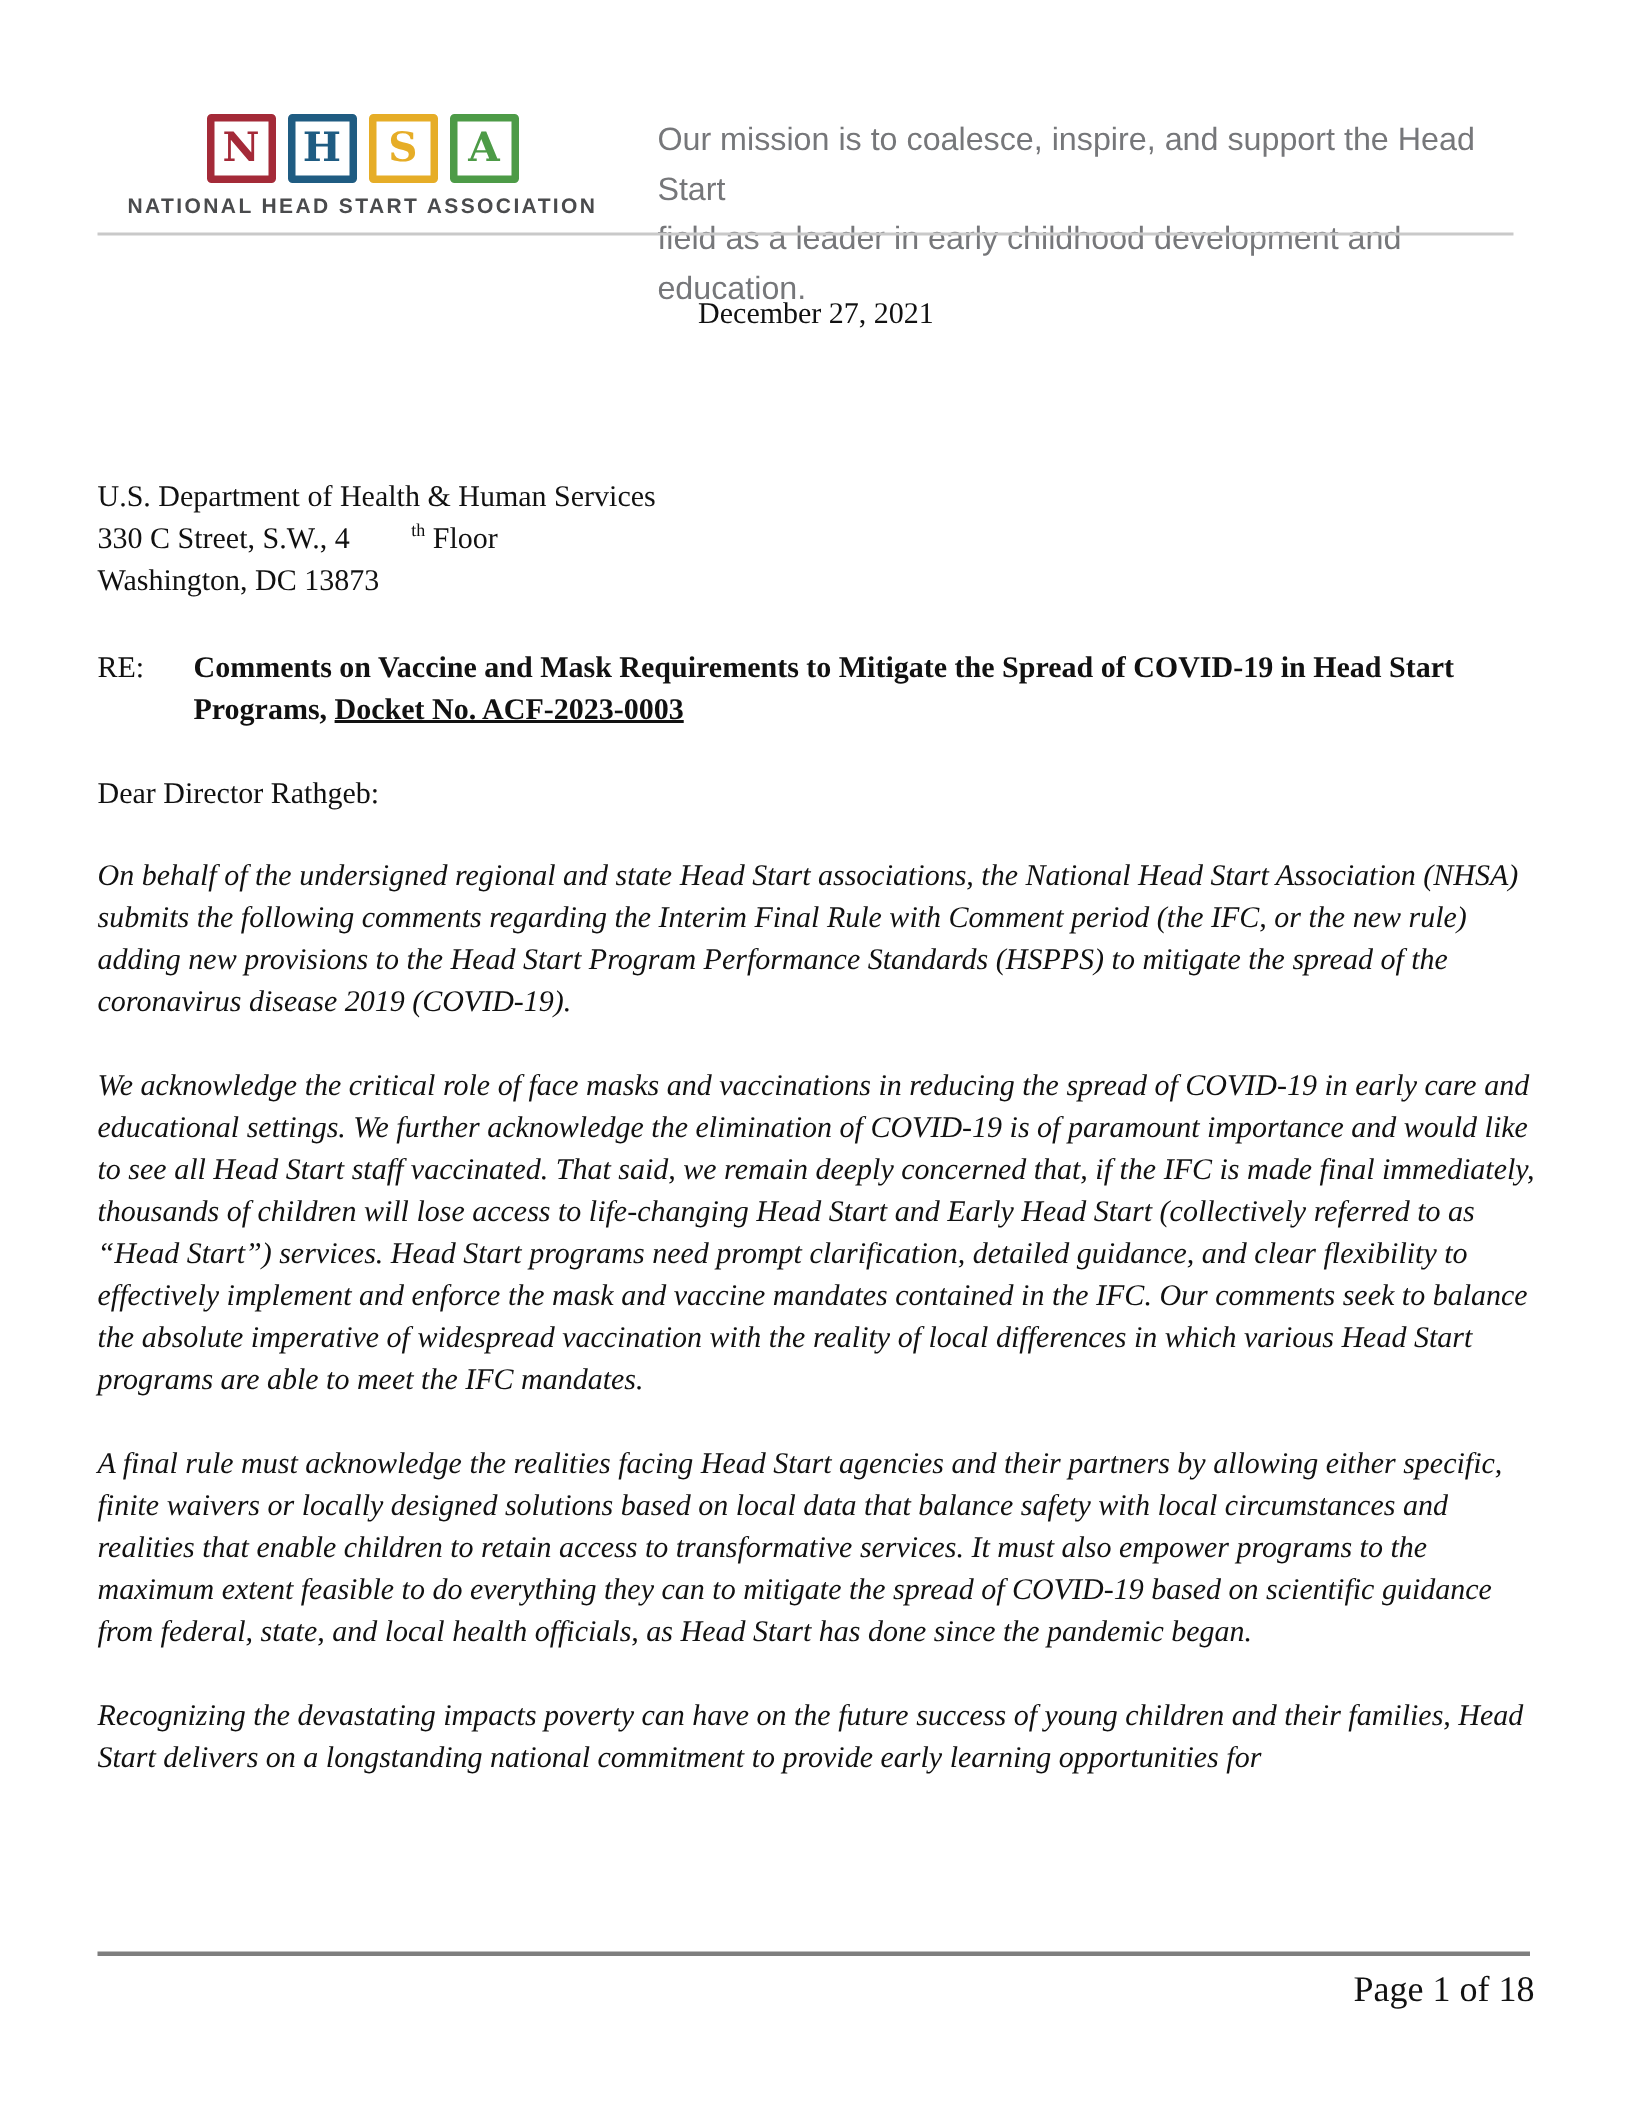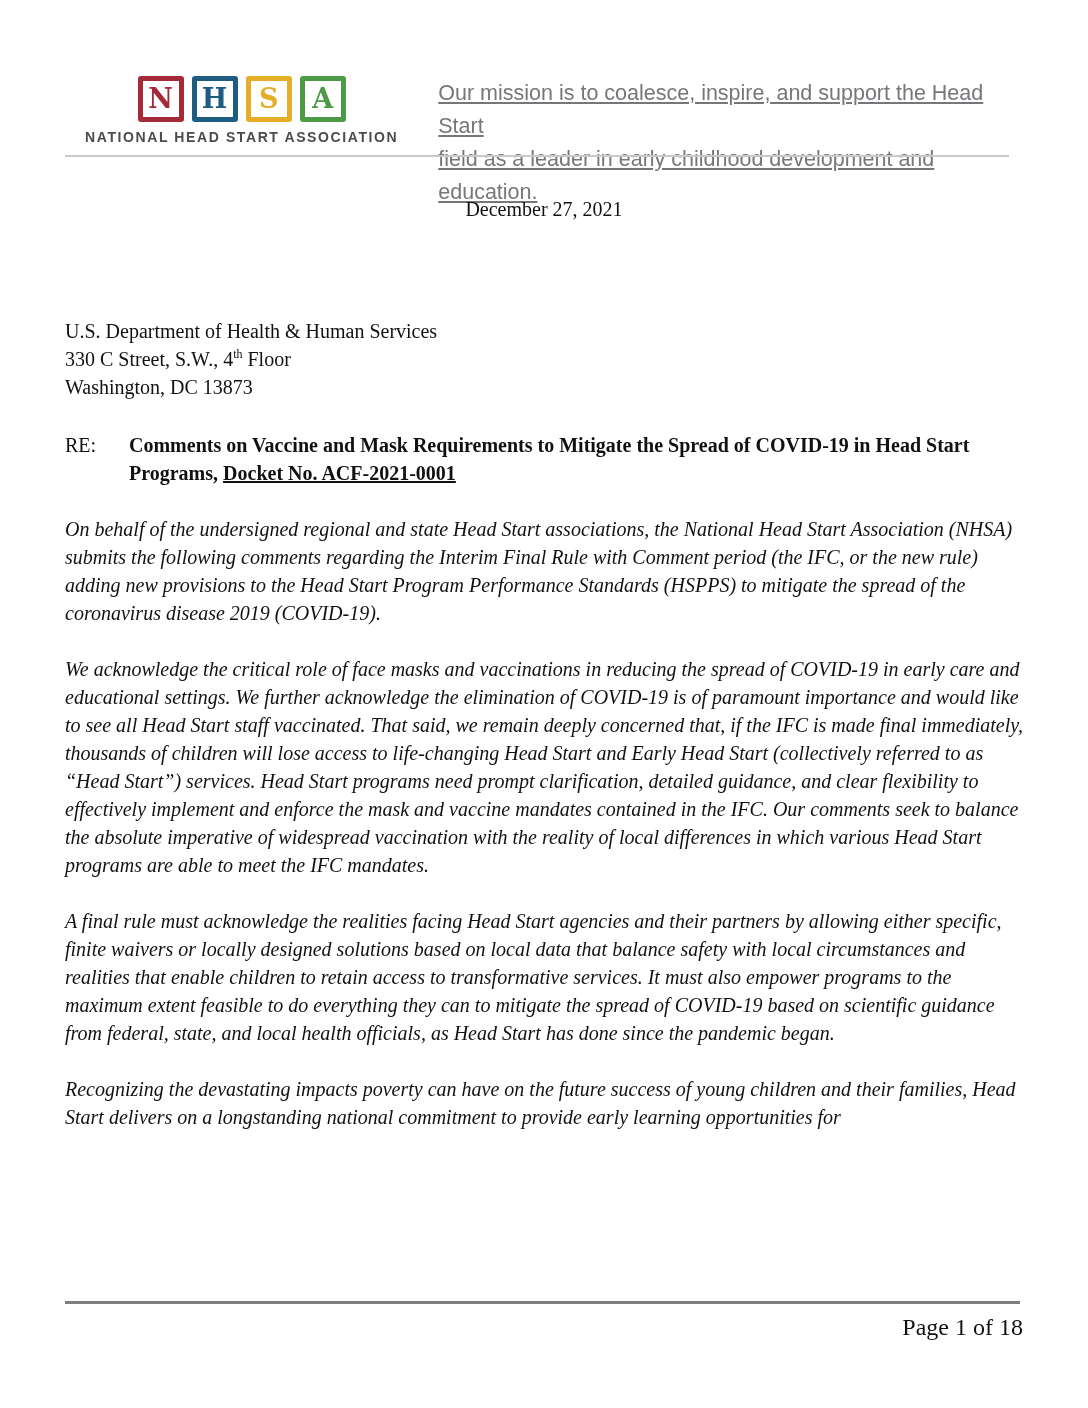--- a/index.html
+++ b/index.html
@@ -42,7 +42,6 @@
     font-family:"Liberation Sans","DejaVu Sans",sans-serif;
     font-size:21.5px; line-height:33px;
     color:#76777a;
-    text-decoration:underline;
   }
   .header-rule {
     position:absolute; top:155px; left:65px; width:944px; height:2px;

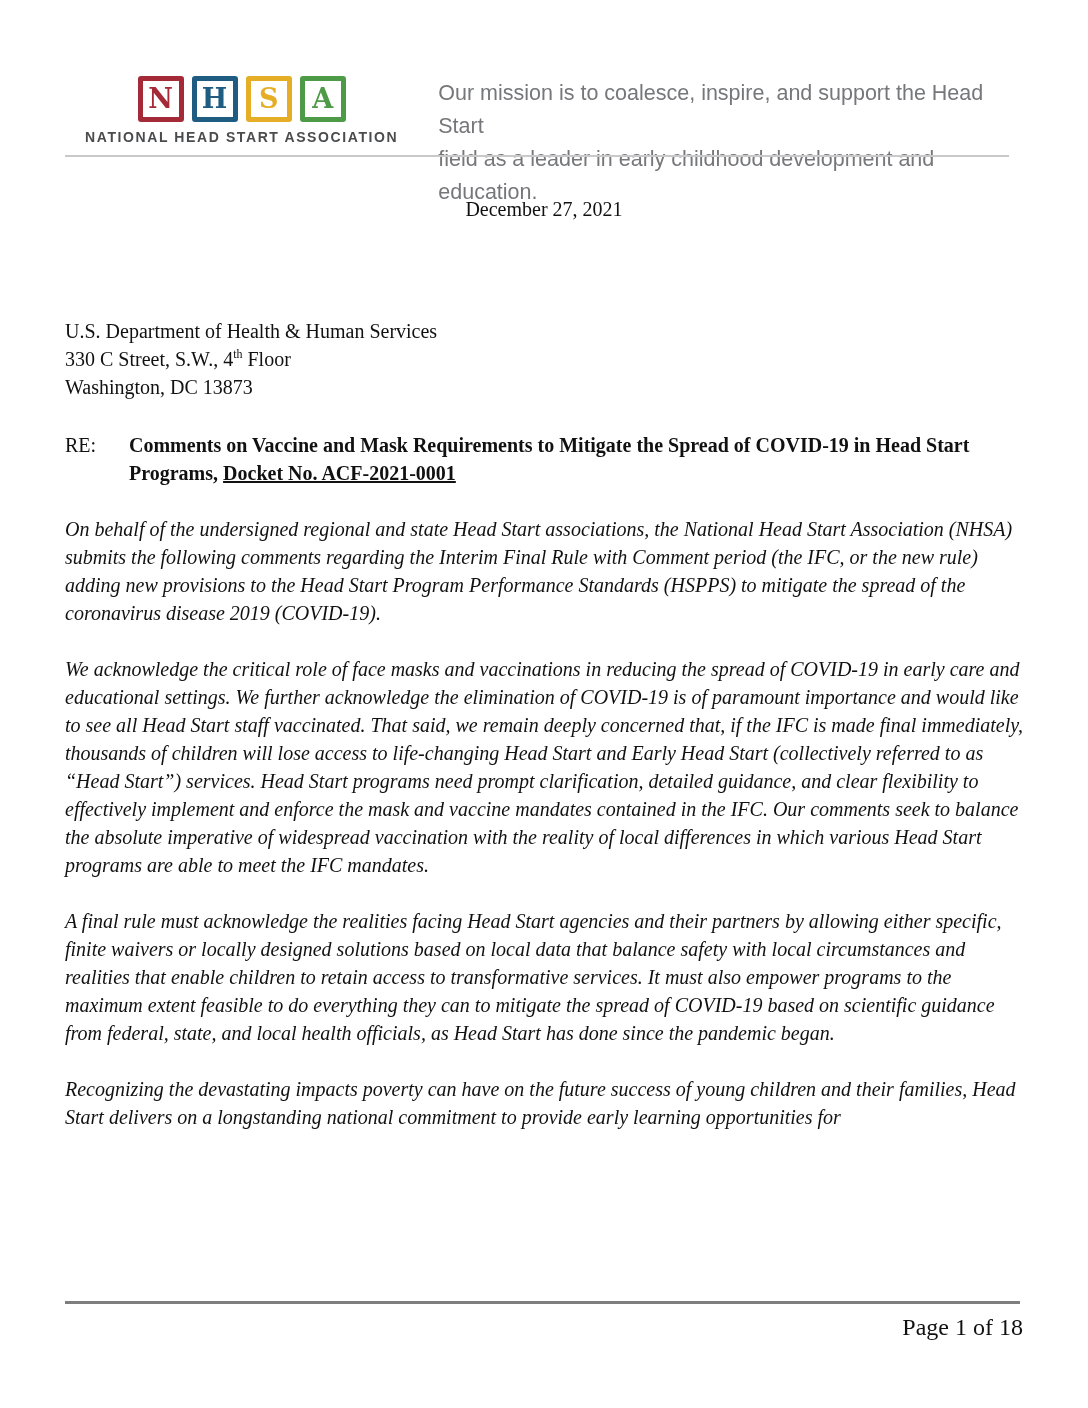--- a/index.html
+++ b/index.html
@@ -55,7 +55,7 @@
   .date { margin-bottom:94px;text-align:center; }
   .address { margin-bottom:30px; }
   .address > div { line-height:28px; }
-  sup.ordinal { font-size:12px; vertical-align:super; line-height:0; }
+  sup.ordinal { font-size:12px; vertical-align:super; line-height:0;margin-left:41px; }
   .re-row { display:flex; margin-bottom:28px; }
   .re-label { width:64px; flex:0 0 64px; }
   .re-text { flex:1; font-weight:bold; }

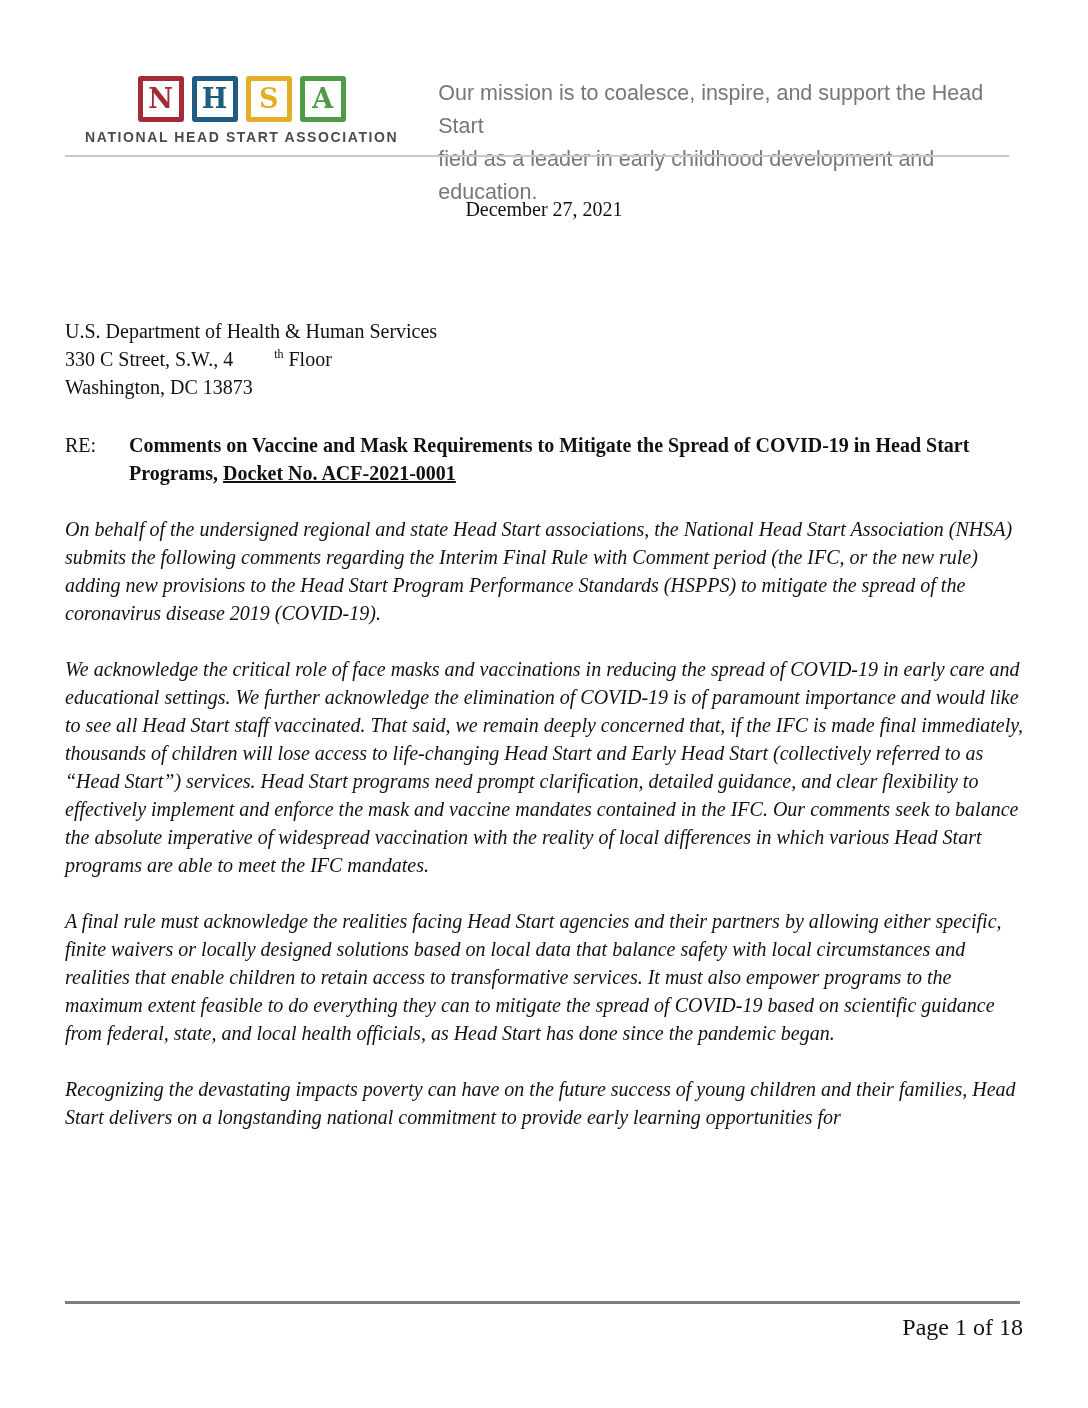--- a/index.html
+++ b/index.html
@@ -108,7 +108,7 @@
 
     <div class="re-row">
       <span class="re-label">RE:</span>
-      <span class="re-text"><span>Comments on Vaccine and Mask Requirements to Mitigate the Spread of COVID-19 in Head Start Programs, </span><span class="docket">Docket No. ACF-2021-0001</span></span>
+      <span class="re-text"><span>Comments on Vaccine and Mask Requirements to Mitigate the Spread of COVID-19 in Head Start Programs, </span><span class="docket">Docket No. ACF-2023-0003</span></span>
     </div>
 
 

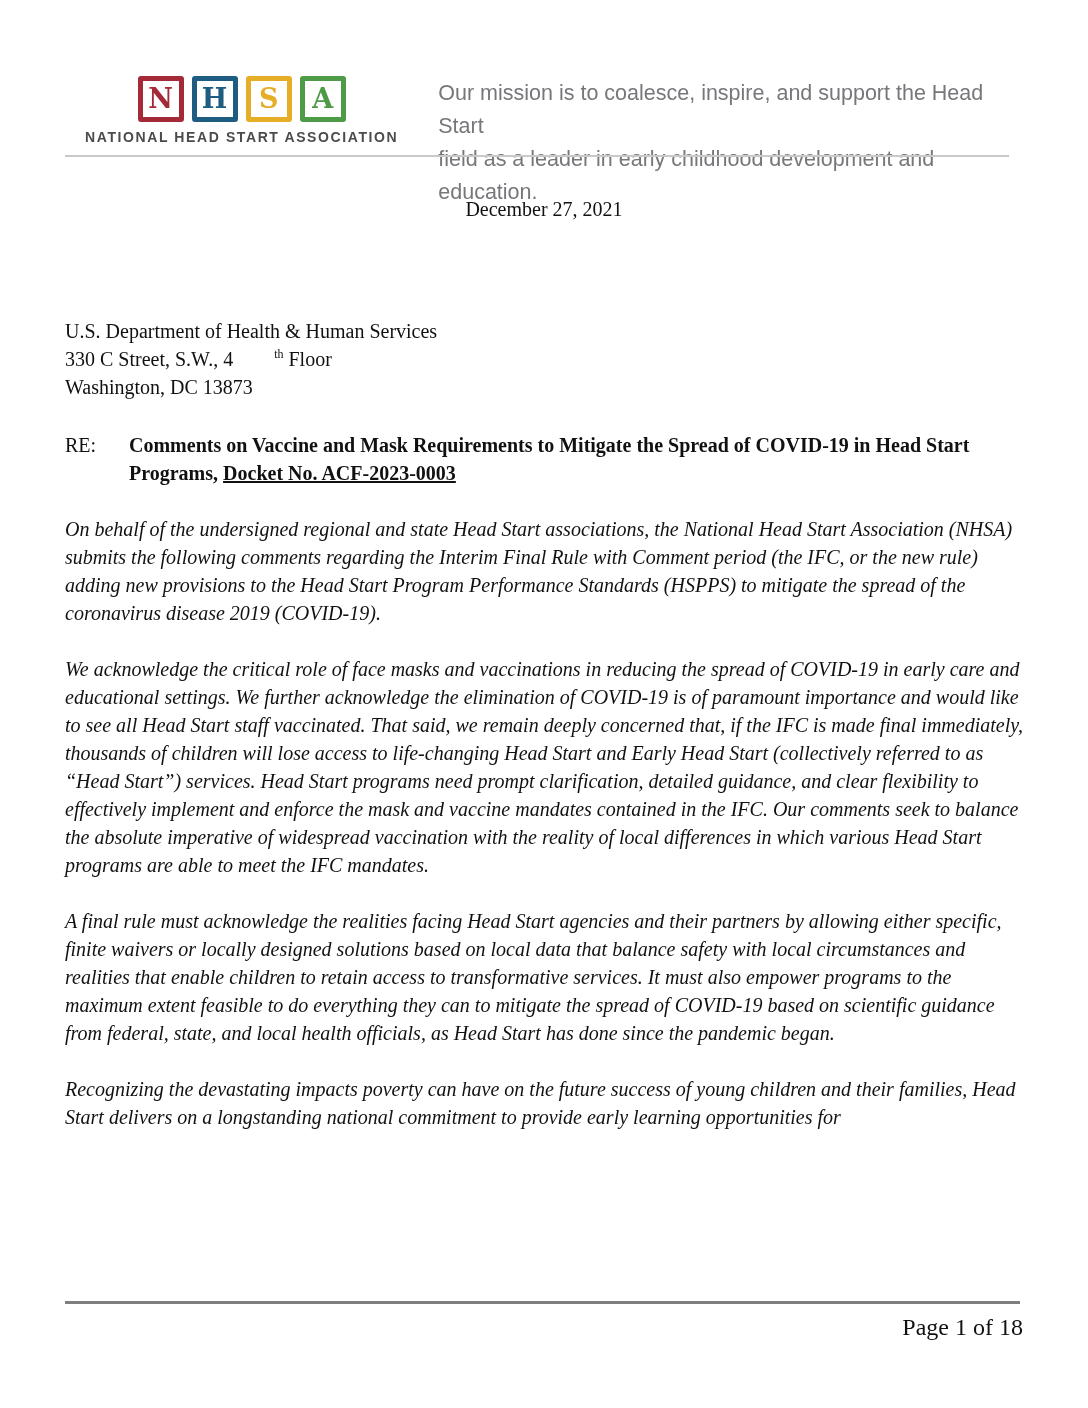--- a/index.html
+++ b/index.html
@@ -111,6 +111,7 @@
       <span class="re-text"><span>Comments on Vaccine and Mask Requirements to Mitigate the Spread of COVID-19 in Head Start Programs, </span><span class="docket">Docket No. ACF-2023-0003</span></span>
     </div>
 
+    <p class="salutation">Dear Director Rathgeb:</p>
 
     <p class="para">On behalf of the undersigned regional and state Head Start associations, the National Head Start Association (NHSA) submits the following comments regarding the Interim Final Rule with Comment period (the IFC, or the new rule) adding new provisions to the Head Start Program Performance Standards (HSPPS) to mitigate the spread of the coronavirus disease 2019 (COVID-19).</p>
     <p class="para">We acknowledge the critical role of face masks and vaccinations in reducing the spread of COVID-19 in early care and educational settings. We further acknowledge the elimination of COVID-19 is of paramount importance and would like to see all Head Start staff vaccinated. That said, we remain deeply concerned that, if the IFC is made final immediately, thousands of children will lose access to life-changing Head Start and Early Head Start (collectively referred to as “Head Start”) services. Head Start programs need prompt clarification, detailed guidance, and clear flexibility to effectively implement and enforce the mask and vaccine mandates contained in the IFC. Our comments seek to balance the absolute imperative of widespread vaccination with the reality of local differences in which various Head Start programs are able to meet the IFC mandates.</p>

